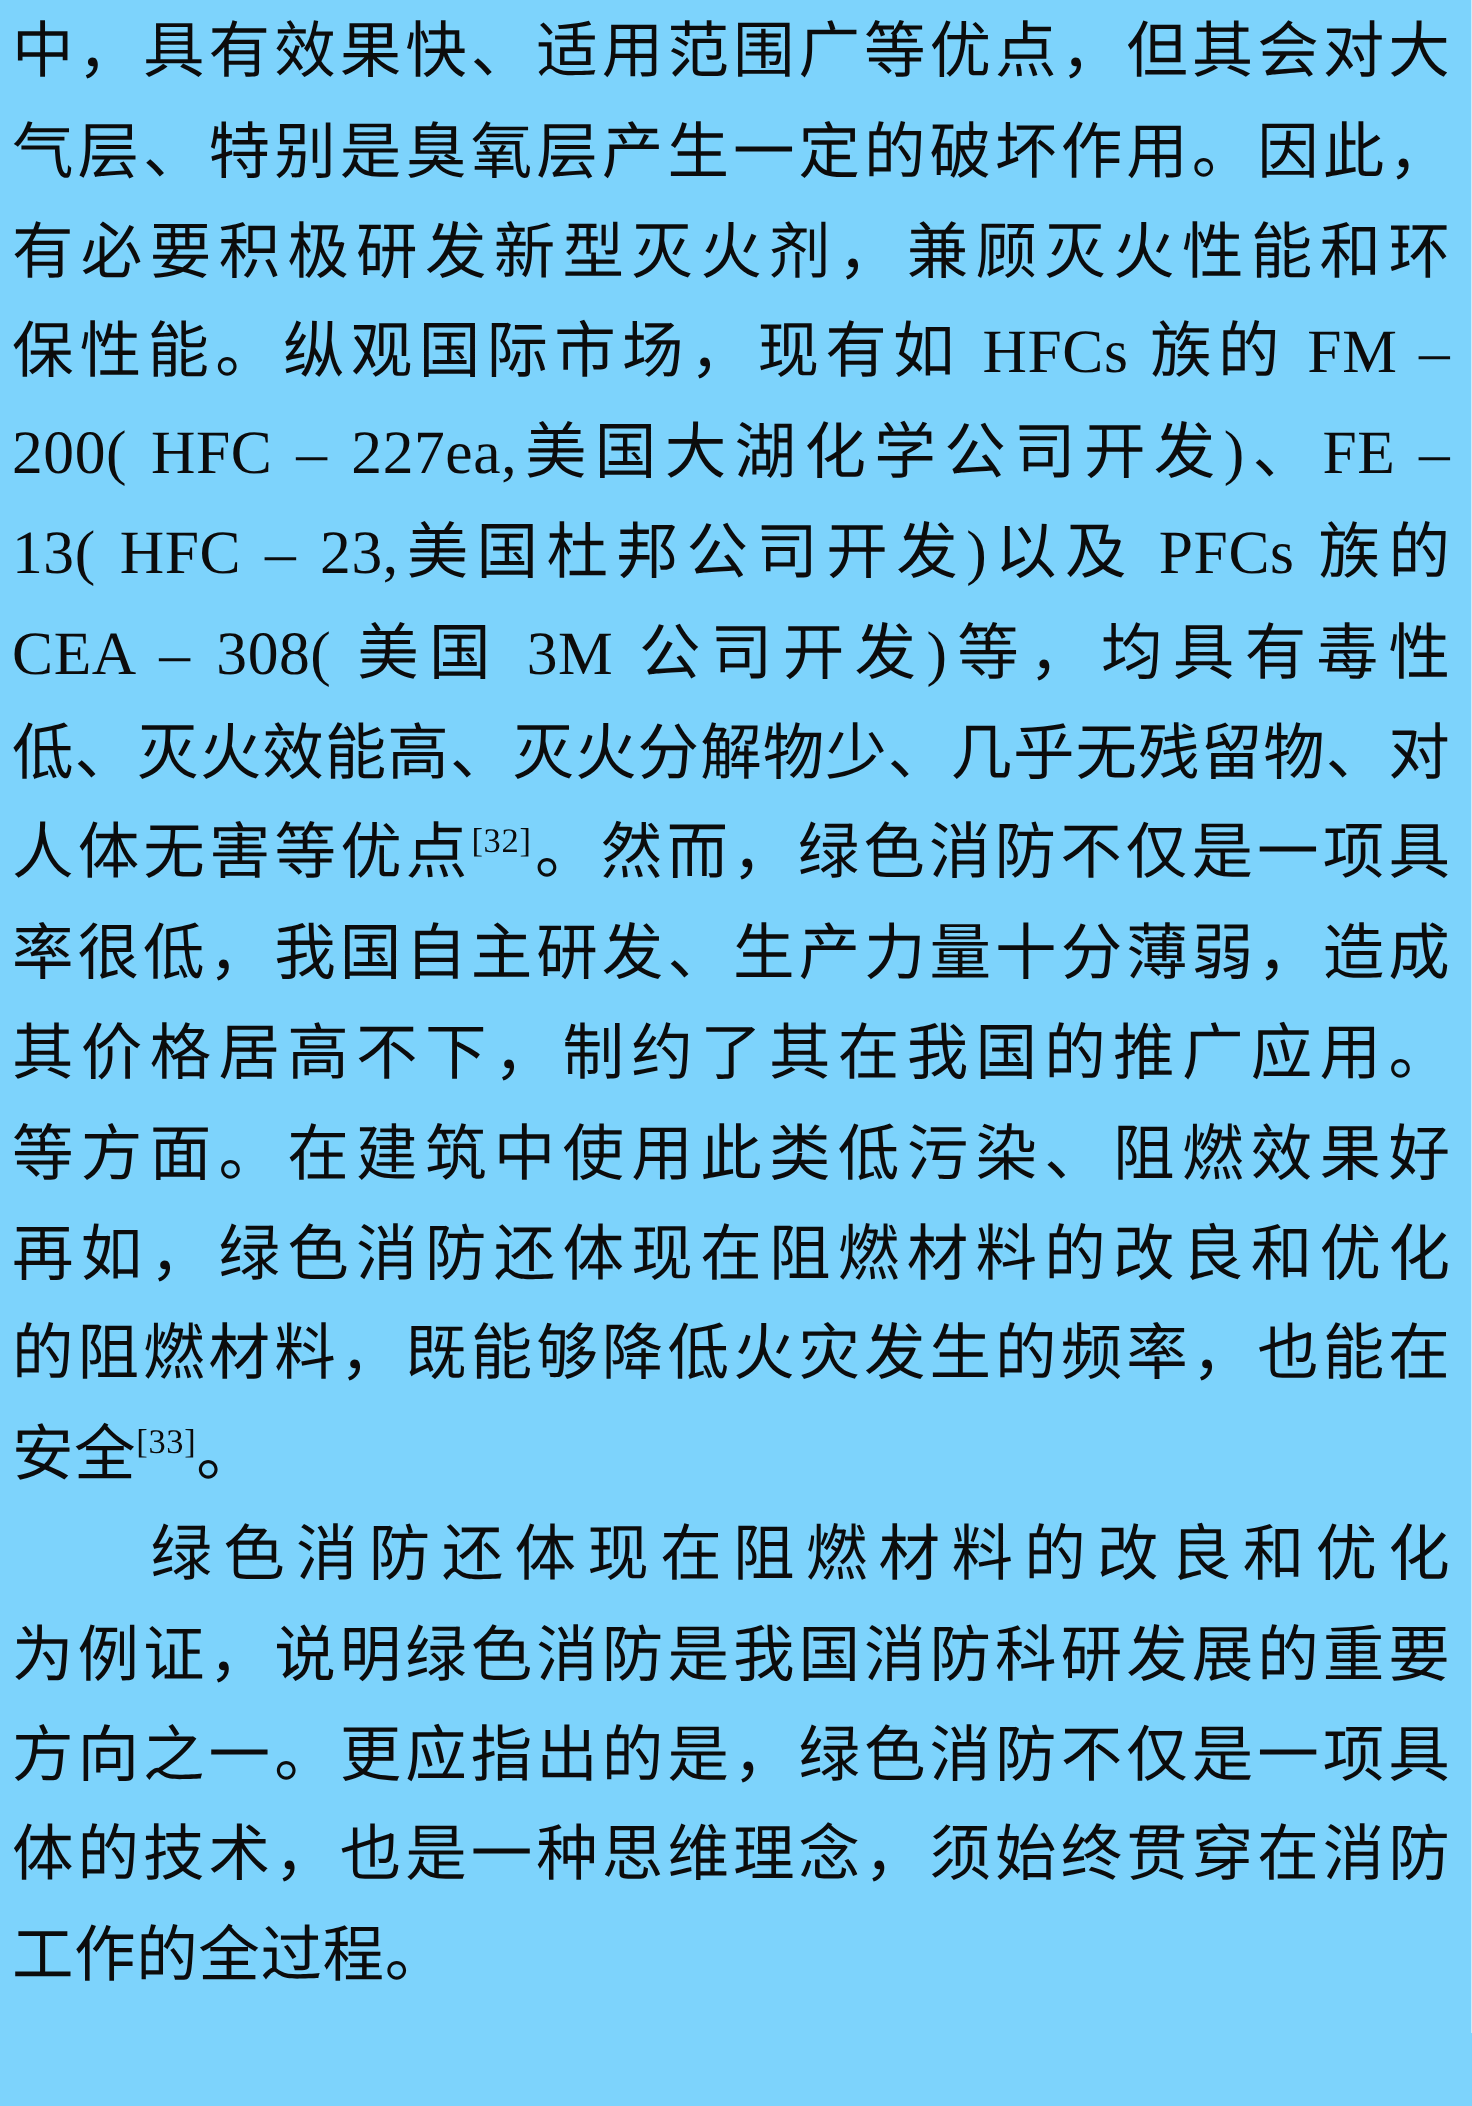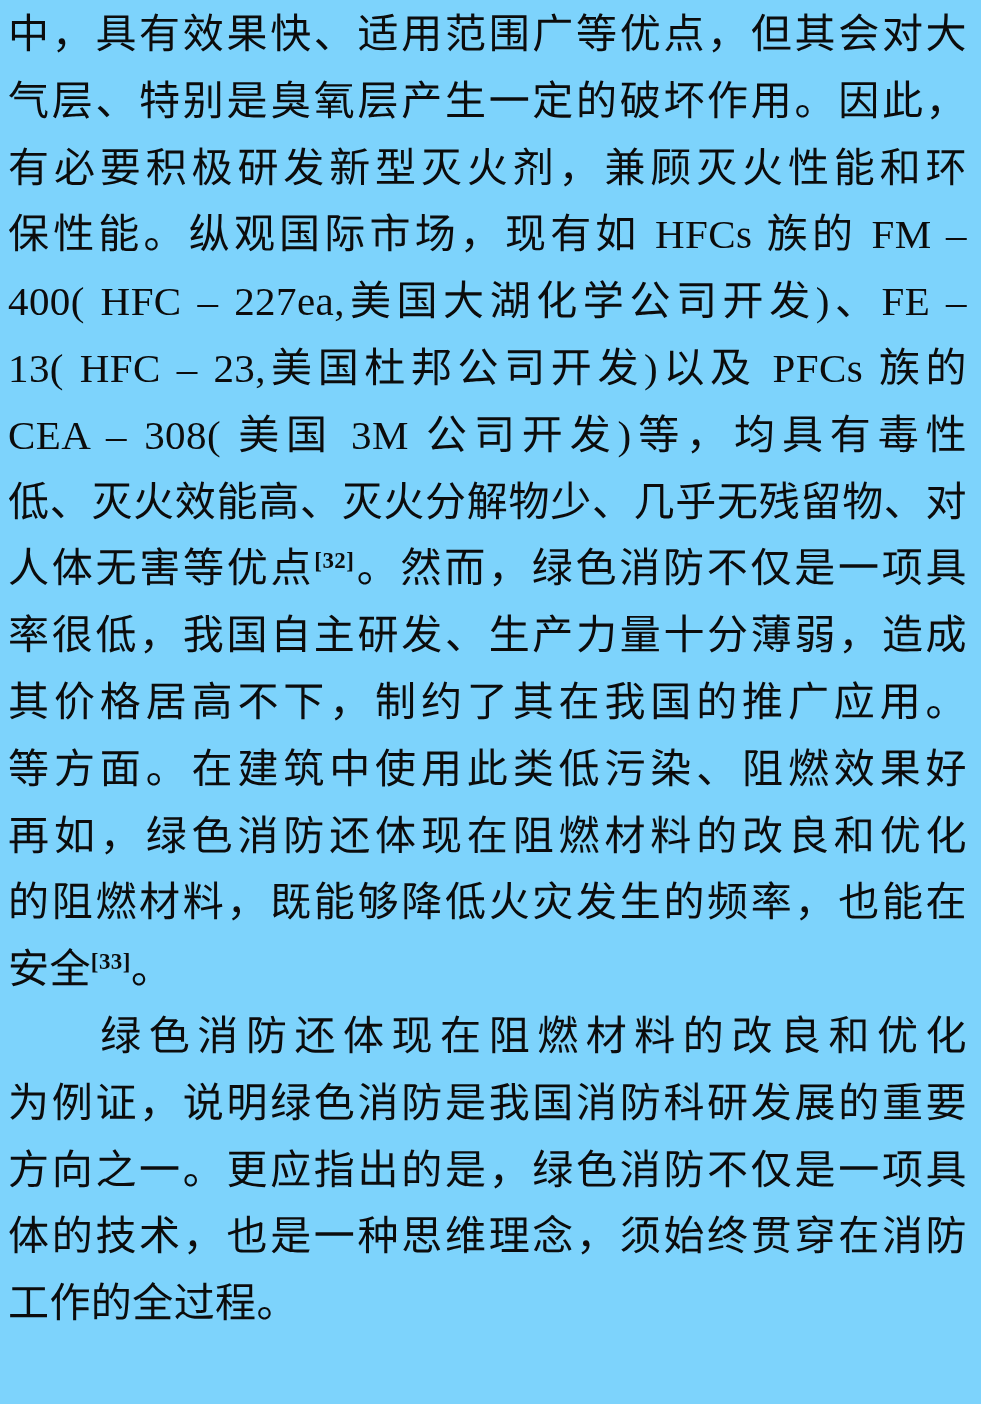--- a/index.html
+++ b/index.html
@@ -54,7 +54,7 @@
       <div class="line"><span>气层、特别是臭氧层产生一定的破坏作用。因此，</span></div>
       <div class="line"><span>有必要积极研发新型灭火剂，兼顾灭火性能和环</span></div>
       <div class="line"><span>保性能。纵观国际市场，现有如 HFCs 族的 FM –</span></div>
-      <div class="line"><span>400( HFC – 227ea,美国大湖化学公司开发)、FE –</span></div>
+      <div class="line"><span>200( HFC – 227ea,美国大湖化学公司开发)、FE –</span></div>
       <div class="line"><span>13( HFC – 23,美国杜邦公司开发)以及 PFCs 族的</span></div>
       <div class="line"><span>CEA – 308( 美国 3M 公司开发)等，均具有毒性</span></div>
       <div class="line"><span>低、灭火效能高、灭火分解物少、几乎无残留物、对</span></div>

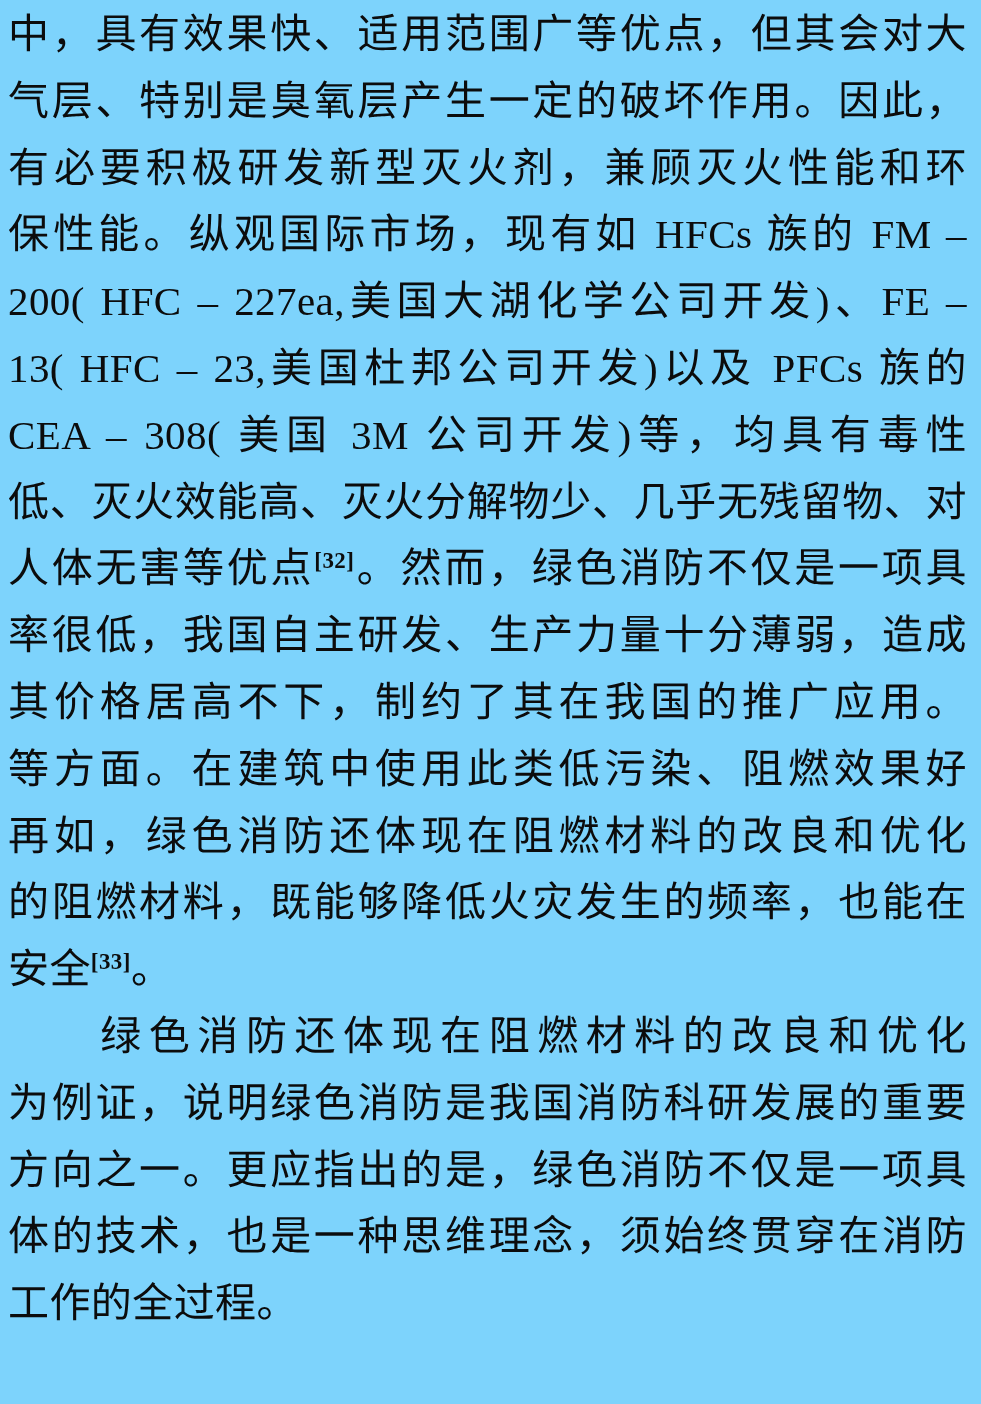--- a/index.html
+++ b/index.html
@@ -42,7 +42,6 @@
     vertical-align: 0.62em;
     line-height: 0;
     letter-spacing: 0.02em;
-    font-weight: bold;
   }
 </style>
 </head>

